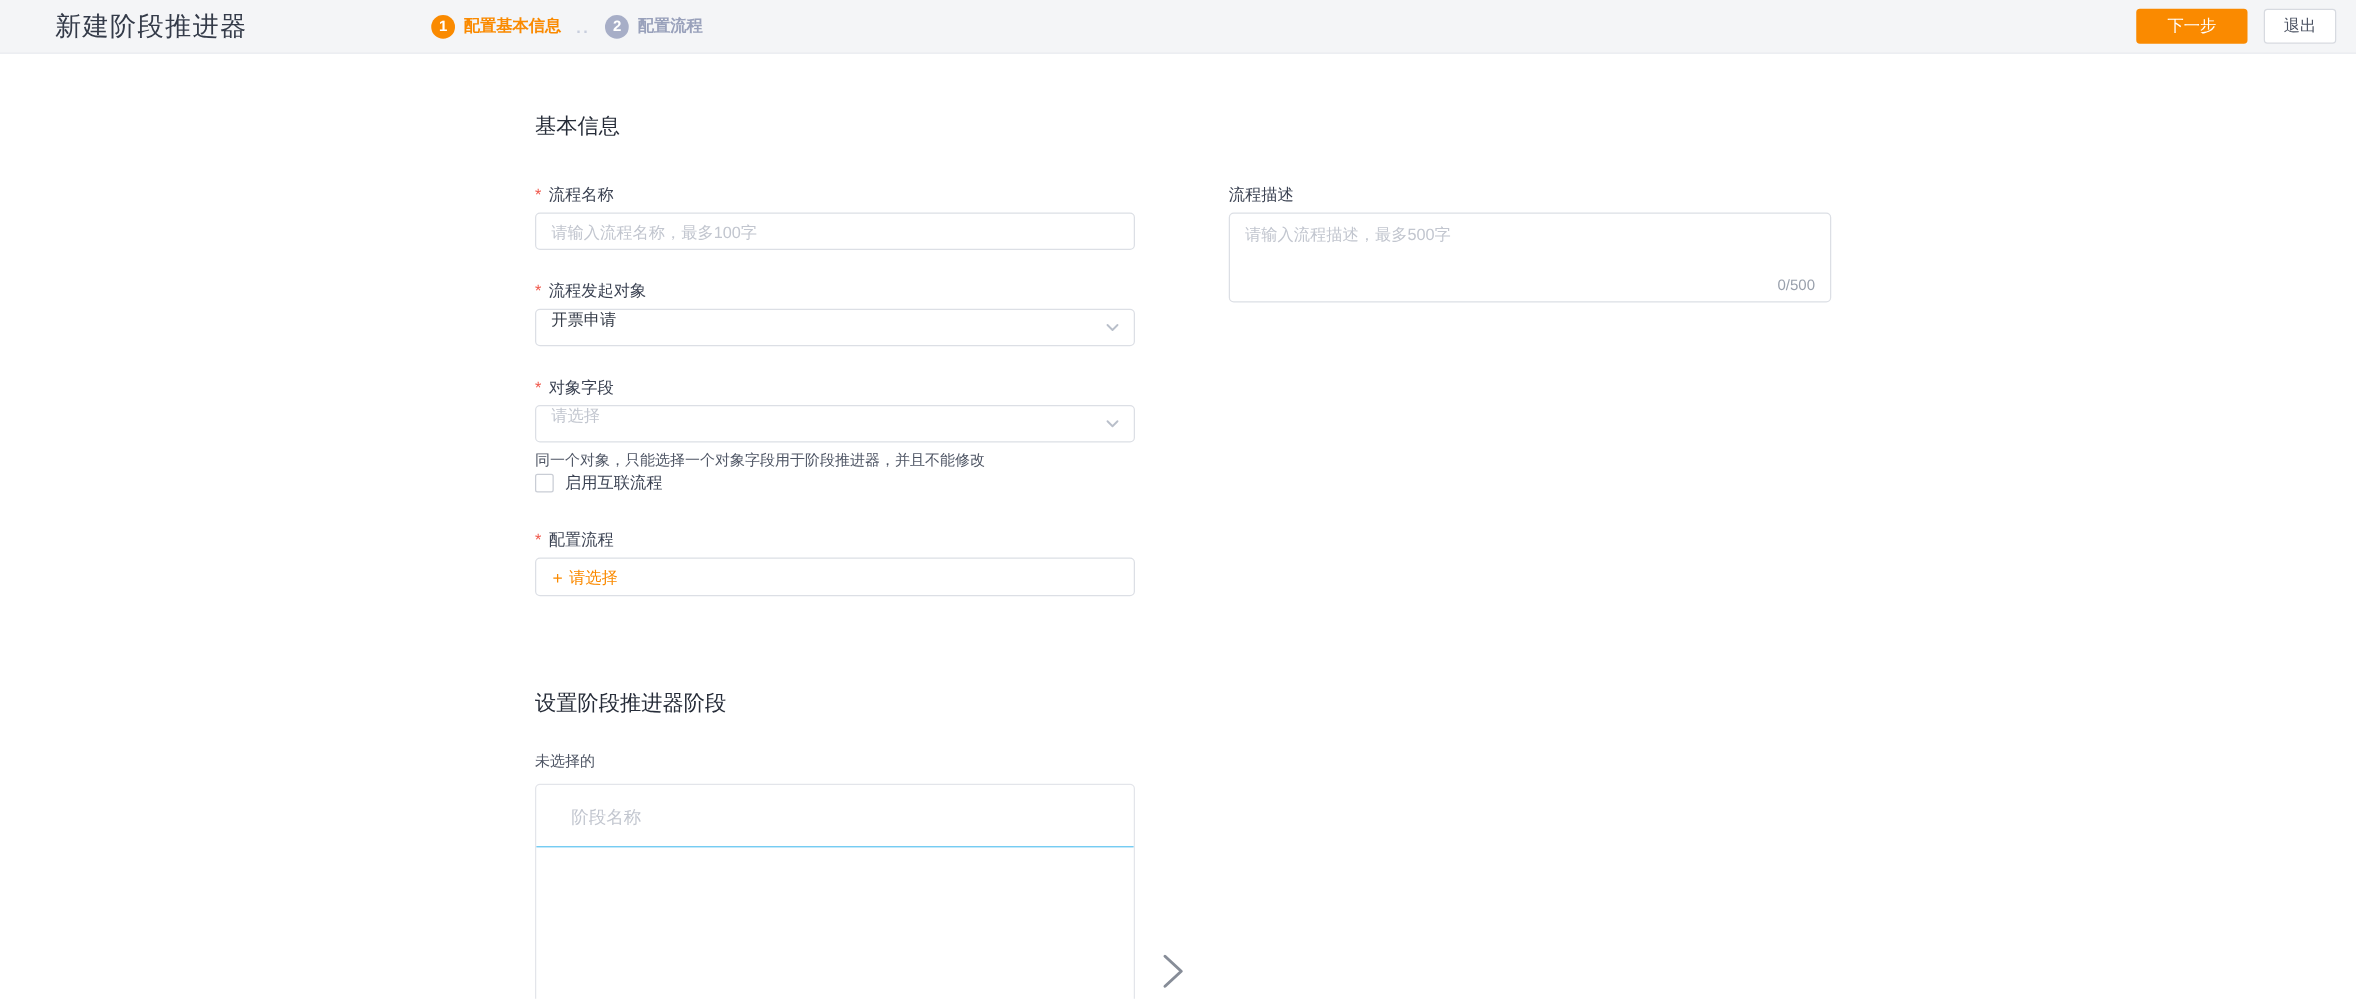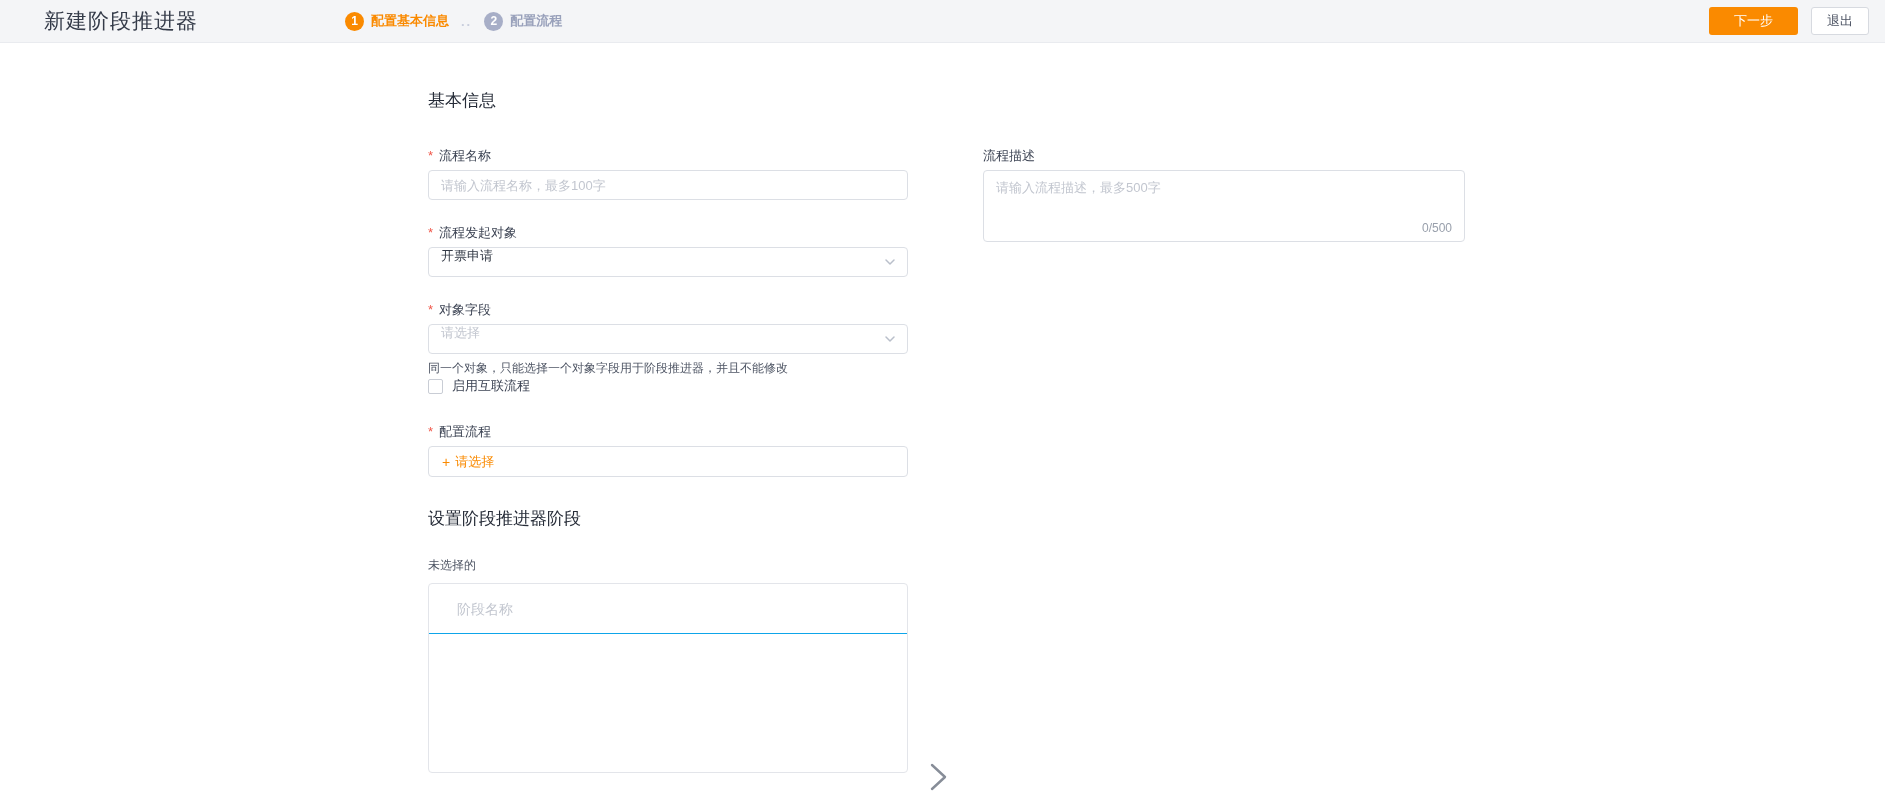--- a/index.html
+++ b/index.html
@@ -116,7 +116,7 @@
   }
   .scope-plus { margin-right: 5px; font-size: 14px; }
 
-  .stage-title { margin-top: 32px; }
+  .stage-title { margin-top: 76px; }
   .unselected-label { margin-top: 28px; font-size: 12px; color: #4e5564; }
   .stage-box {
     margin-top: 9px;

